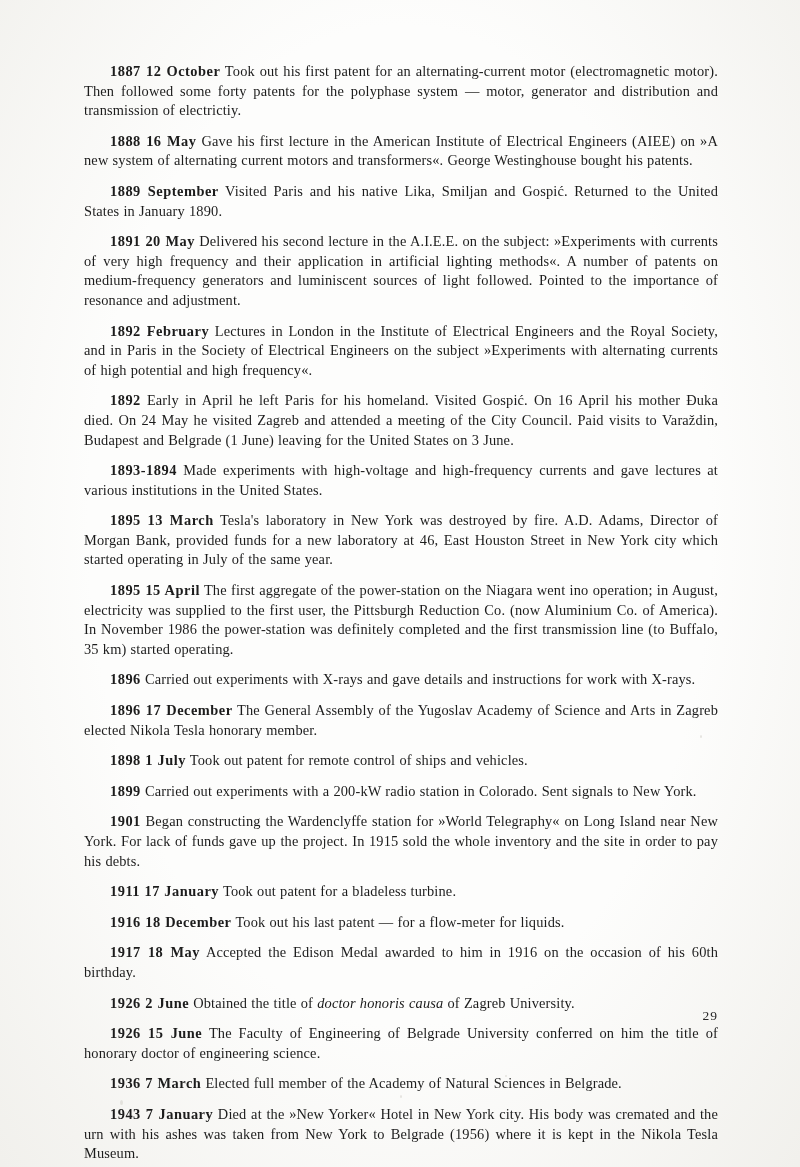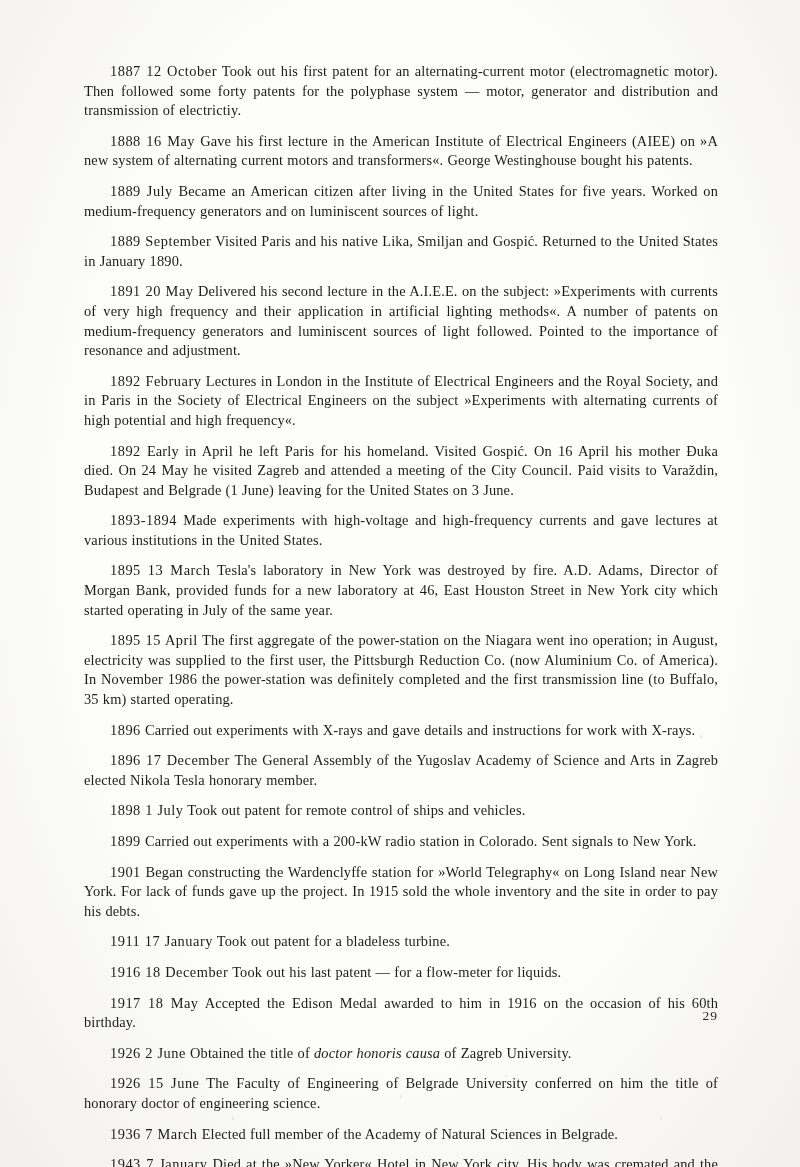--- a/index.html
+++ b/index.html
@@ -52,7 +52,7 @@
   .entry:last-child { margin-bottom: 0; }
 
   .entry .lead {
-    font-weight: normal;
+    font-weight: bold;
     letter-spacing: 0.5px;
   }
   .entry .it { font-style: italic; }

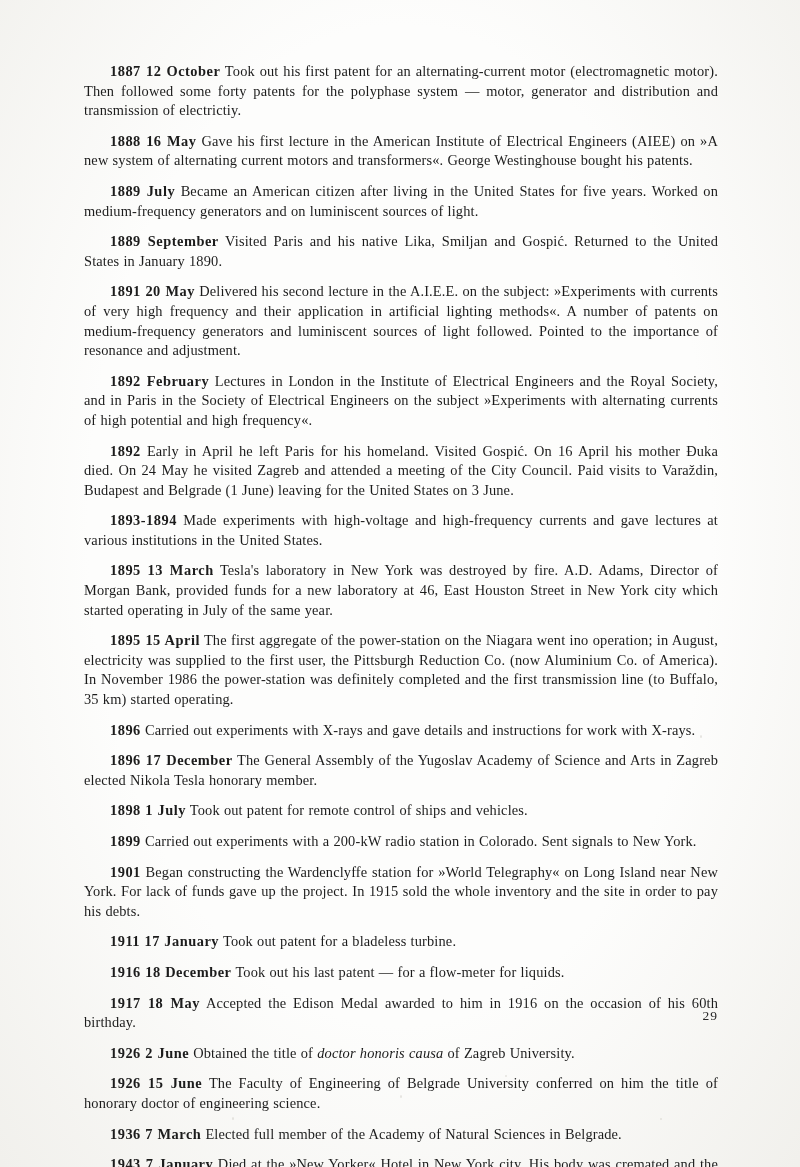--- a/index.html
+++ b/index.html
@@ -108,7 +108,6 @@
 
     <p class="entry"><span class="lead">1888 16 May</span><span> Gave his first lecture in the American Institute of Electrical Engineers (AIEE) on »A new system of alternating current motors and transformers«. George Westinghouse bought his patents.</span></p>
 
-    <p class="entry"><span class="lead">1889 July</span><span> Became an American citizen after living in the United States for five years. Worked on medium-frequency generators and on luminiscent sources of light.</span></p>
 
     <p class="entry"><span class="lead">1889 September</span><span> Visited Paris and his native Lika, Smiljan and Gospić. Returned to the United States in January 1890.</span></p>
 

